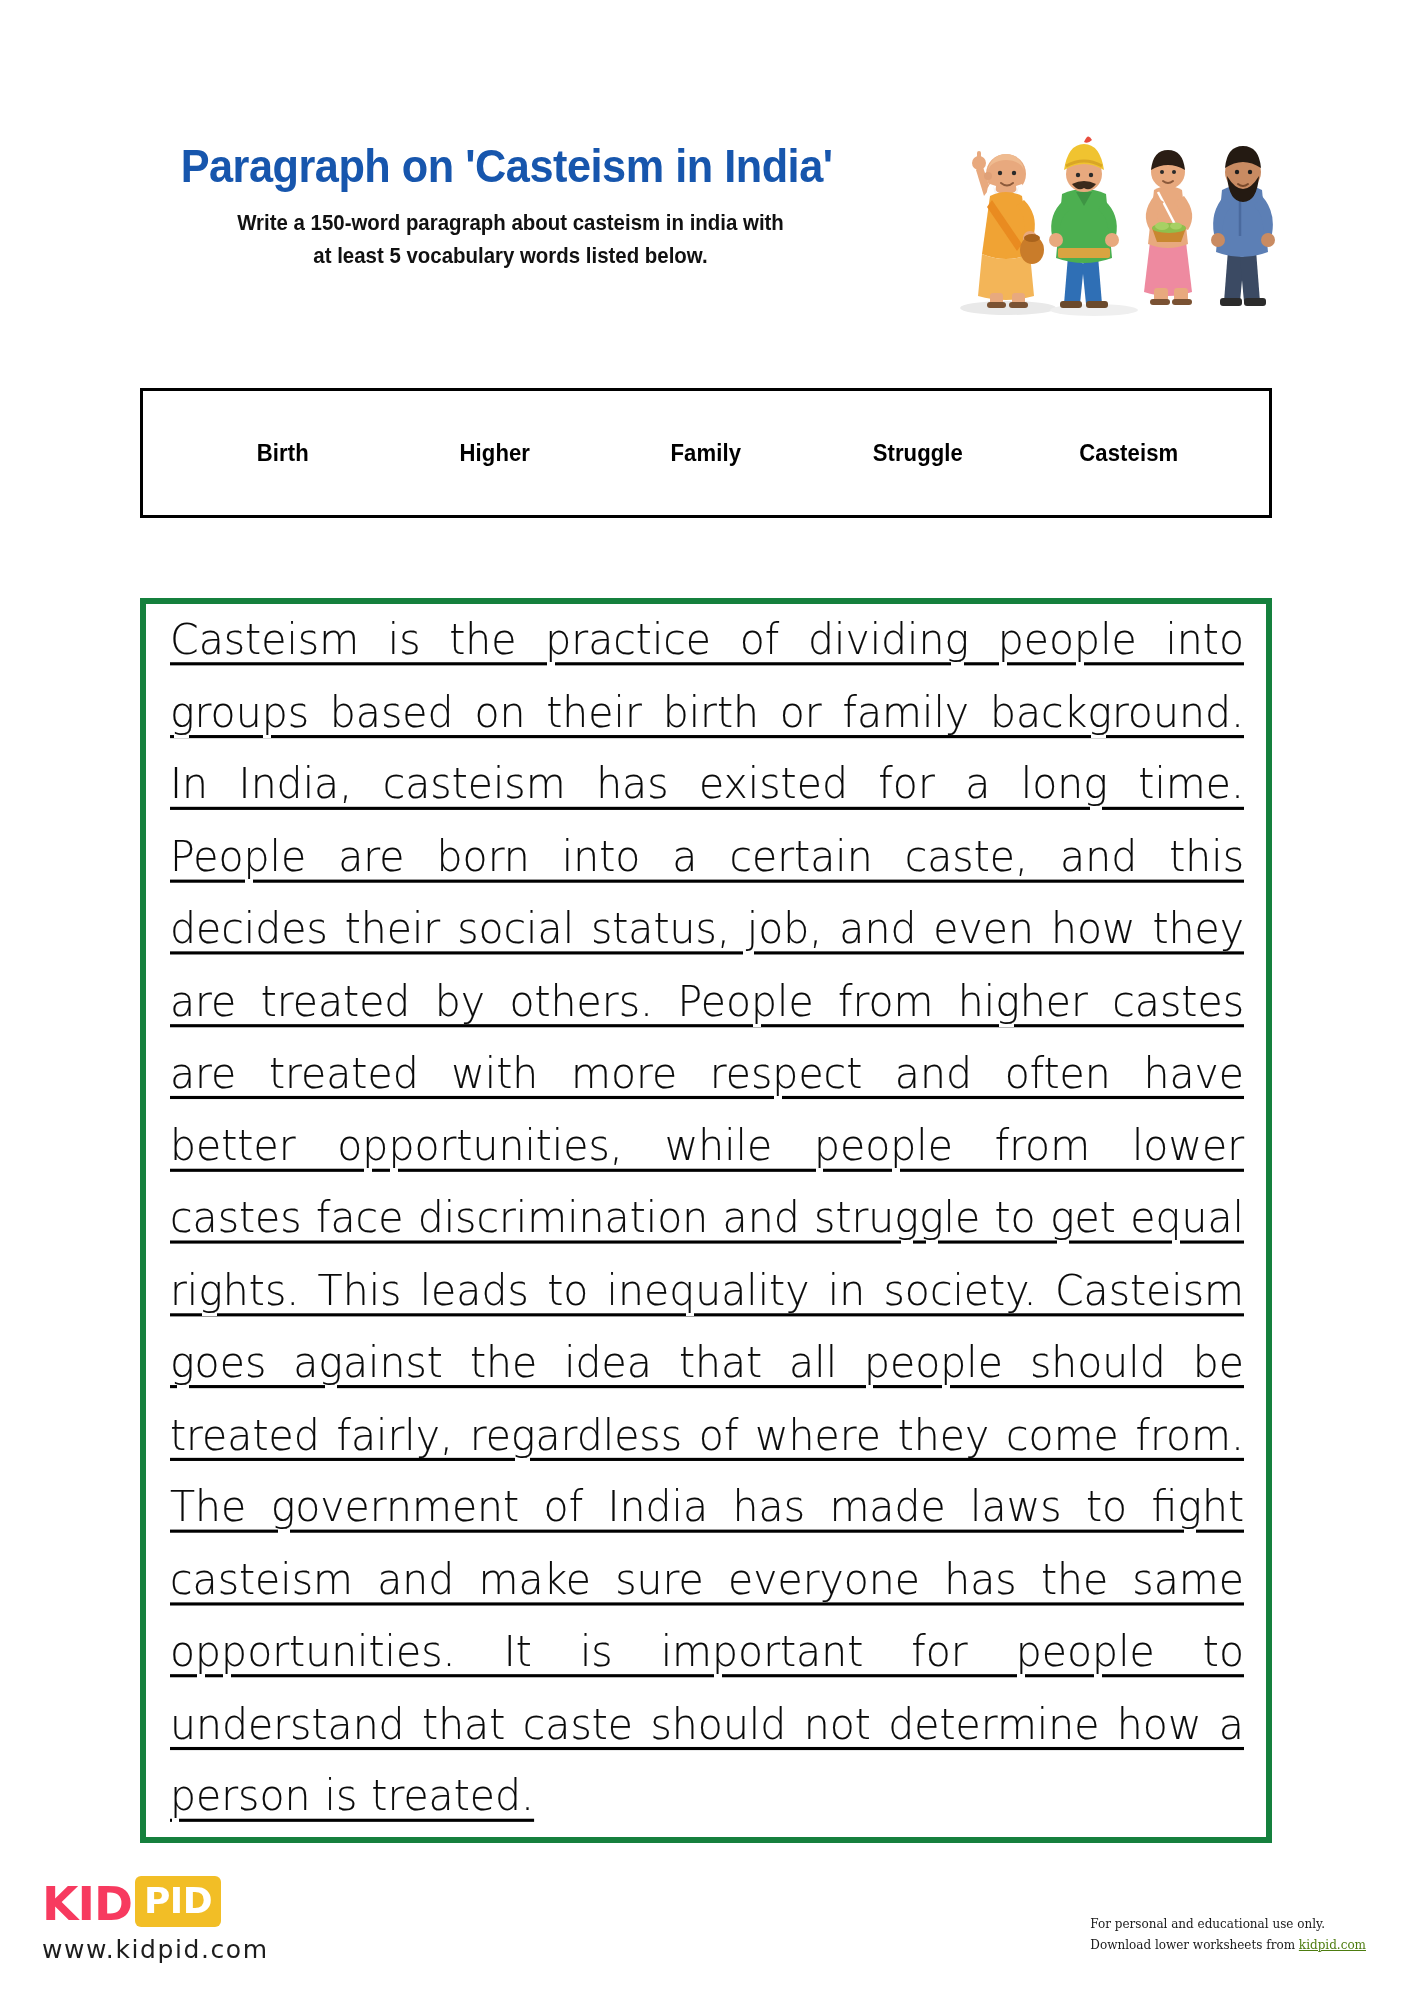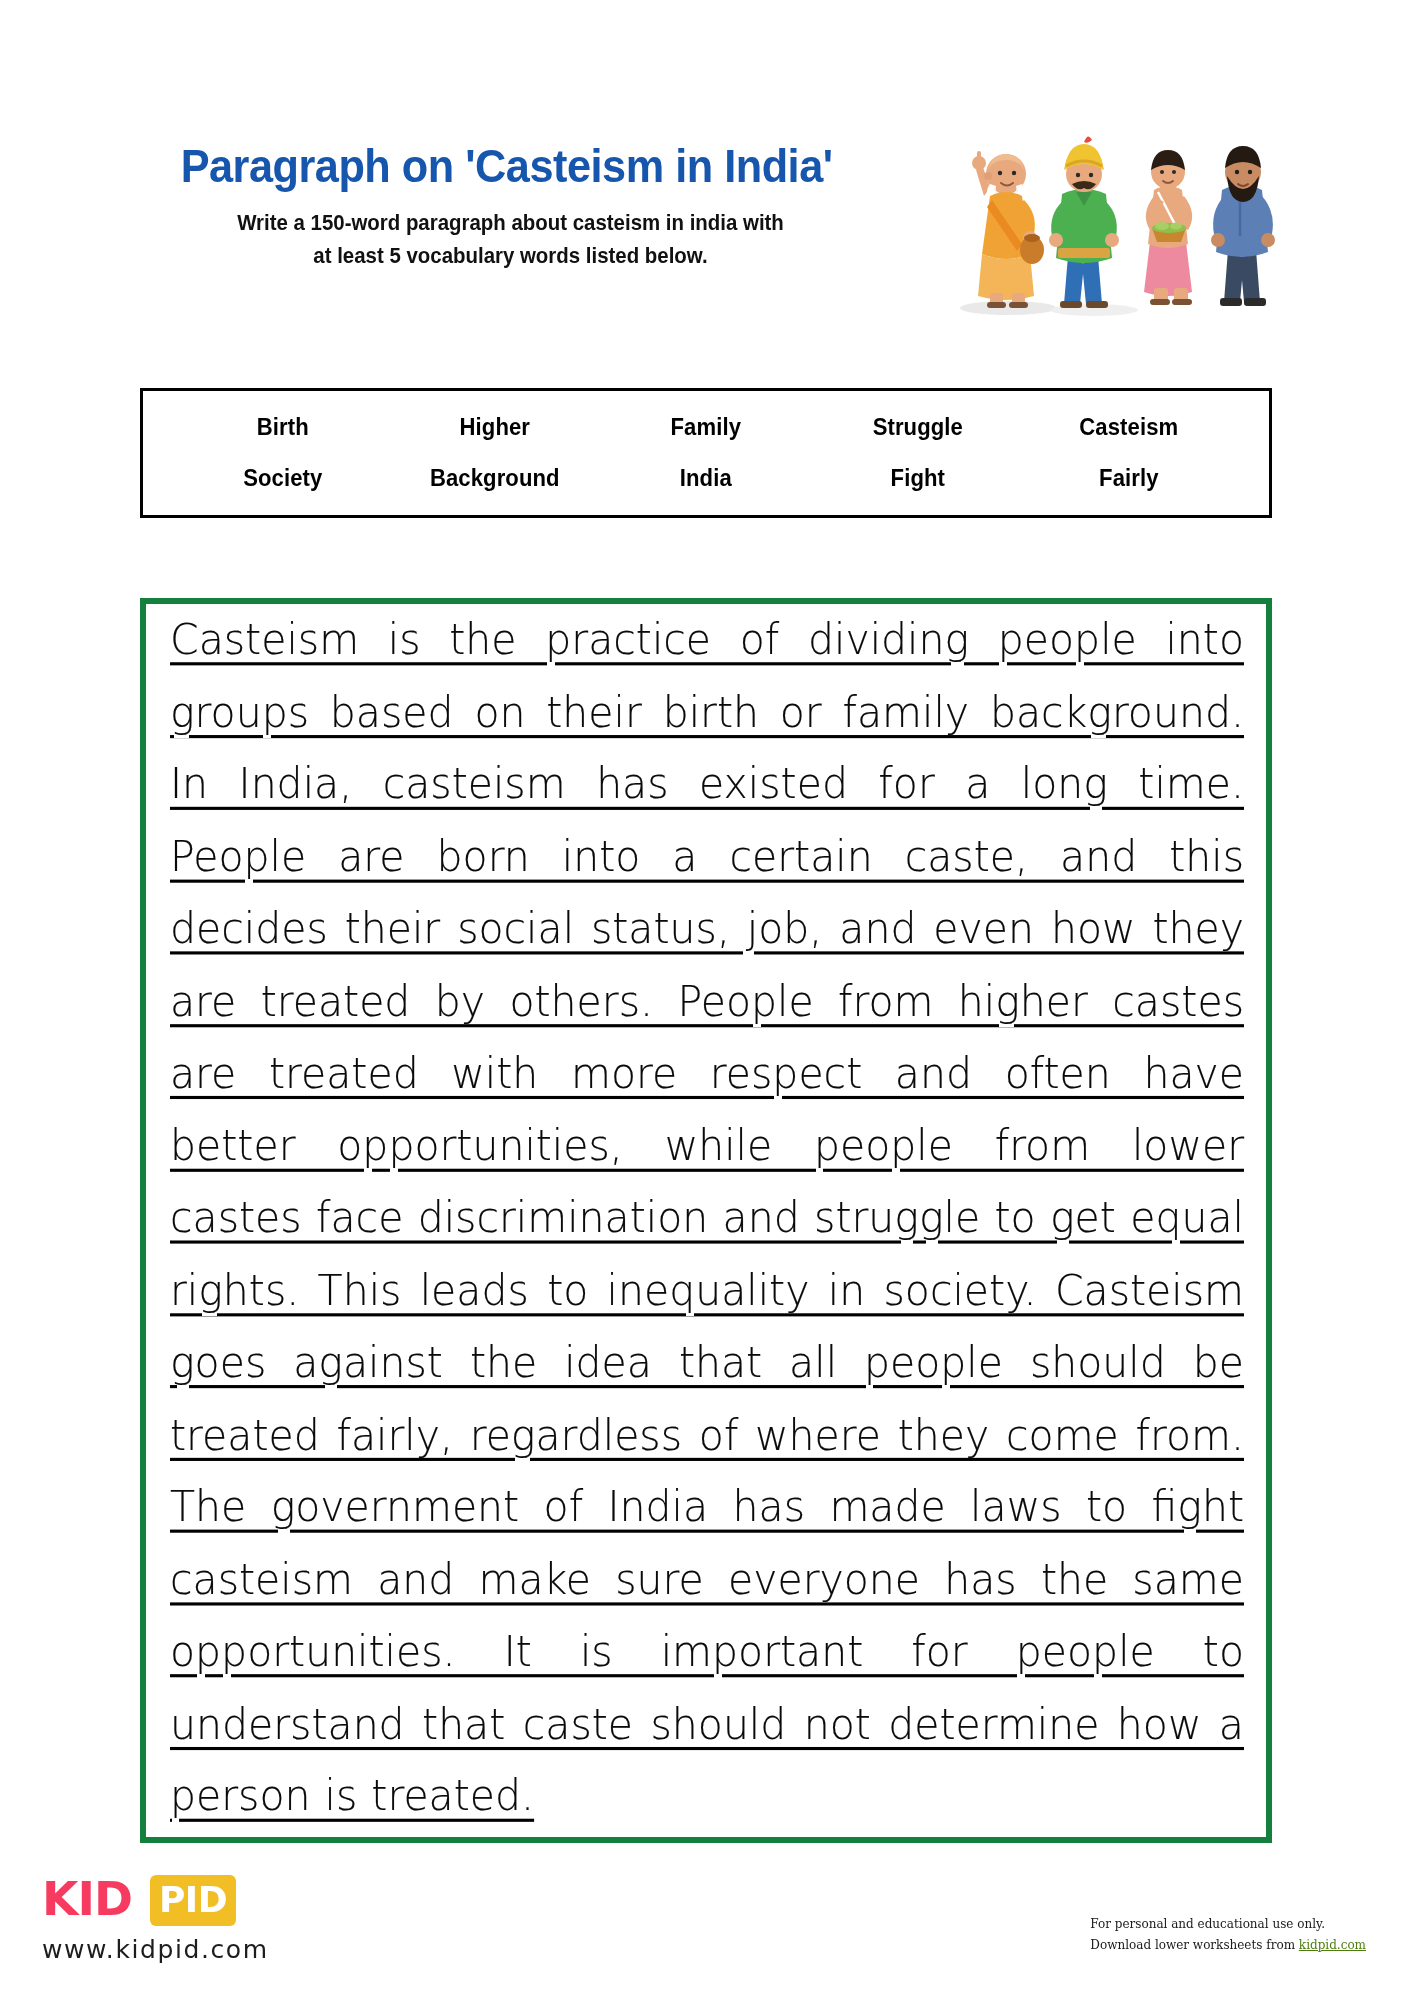--- a/index.html
+++ b/index.html
@@ -361,13 +361,6 @@
       <div class="vocab-word">Struggle</div>
       <div class="vocab-word">Casteism</div>
     </div>
-    <div class="vocab-row">
-      <div class="vocab-word">Society</div>
-      <div class="vocab-word">Background</div>
-      <div class="vocab-word">India</div>
-      <div class="vocab-word">Fight</div>
-      <div class="vocab-word">Fairly</div>
-    </div>
   </div>
 
   <div class="answer-box">

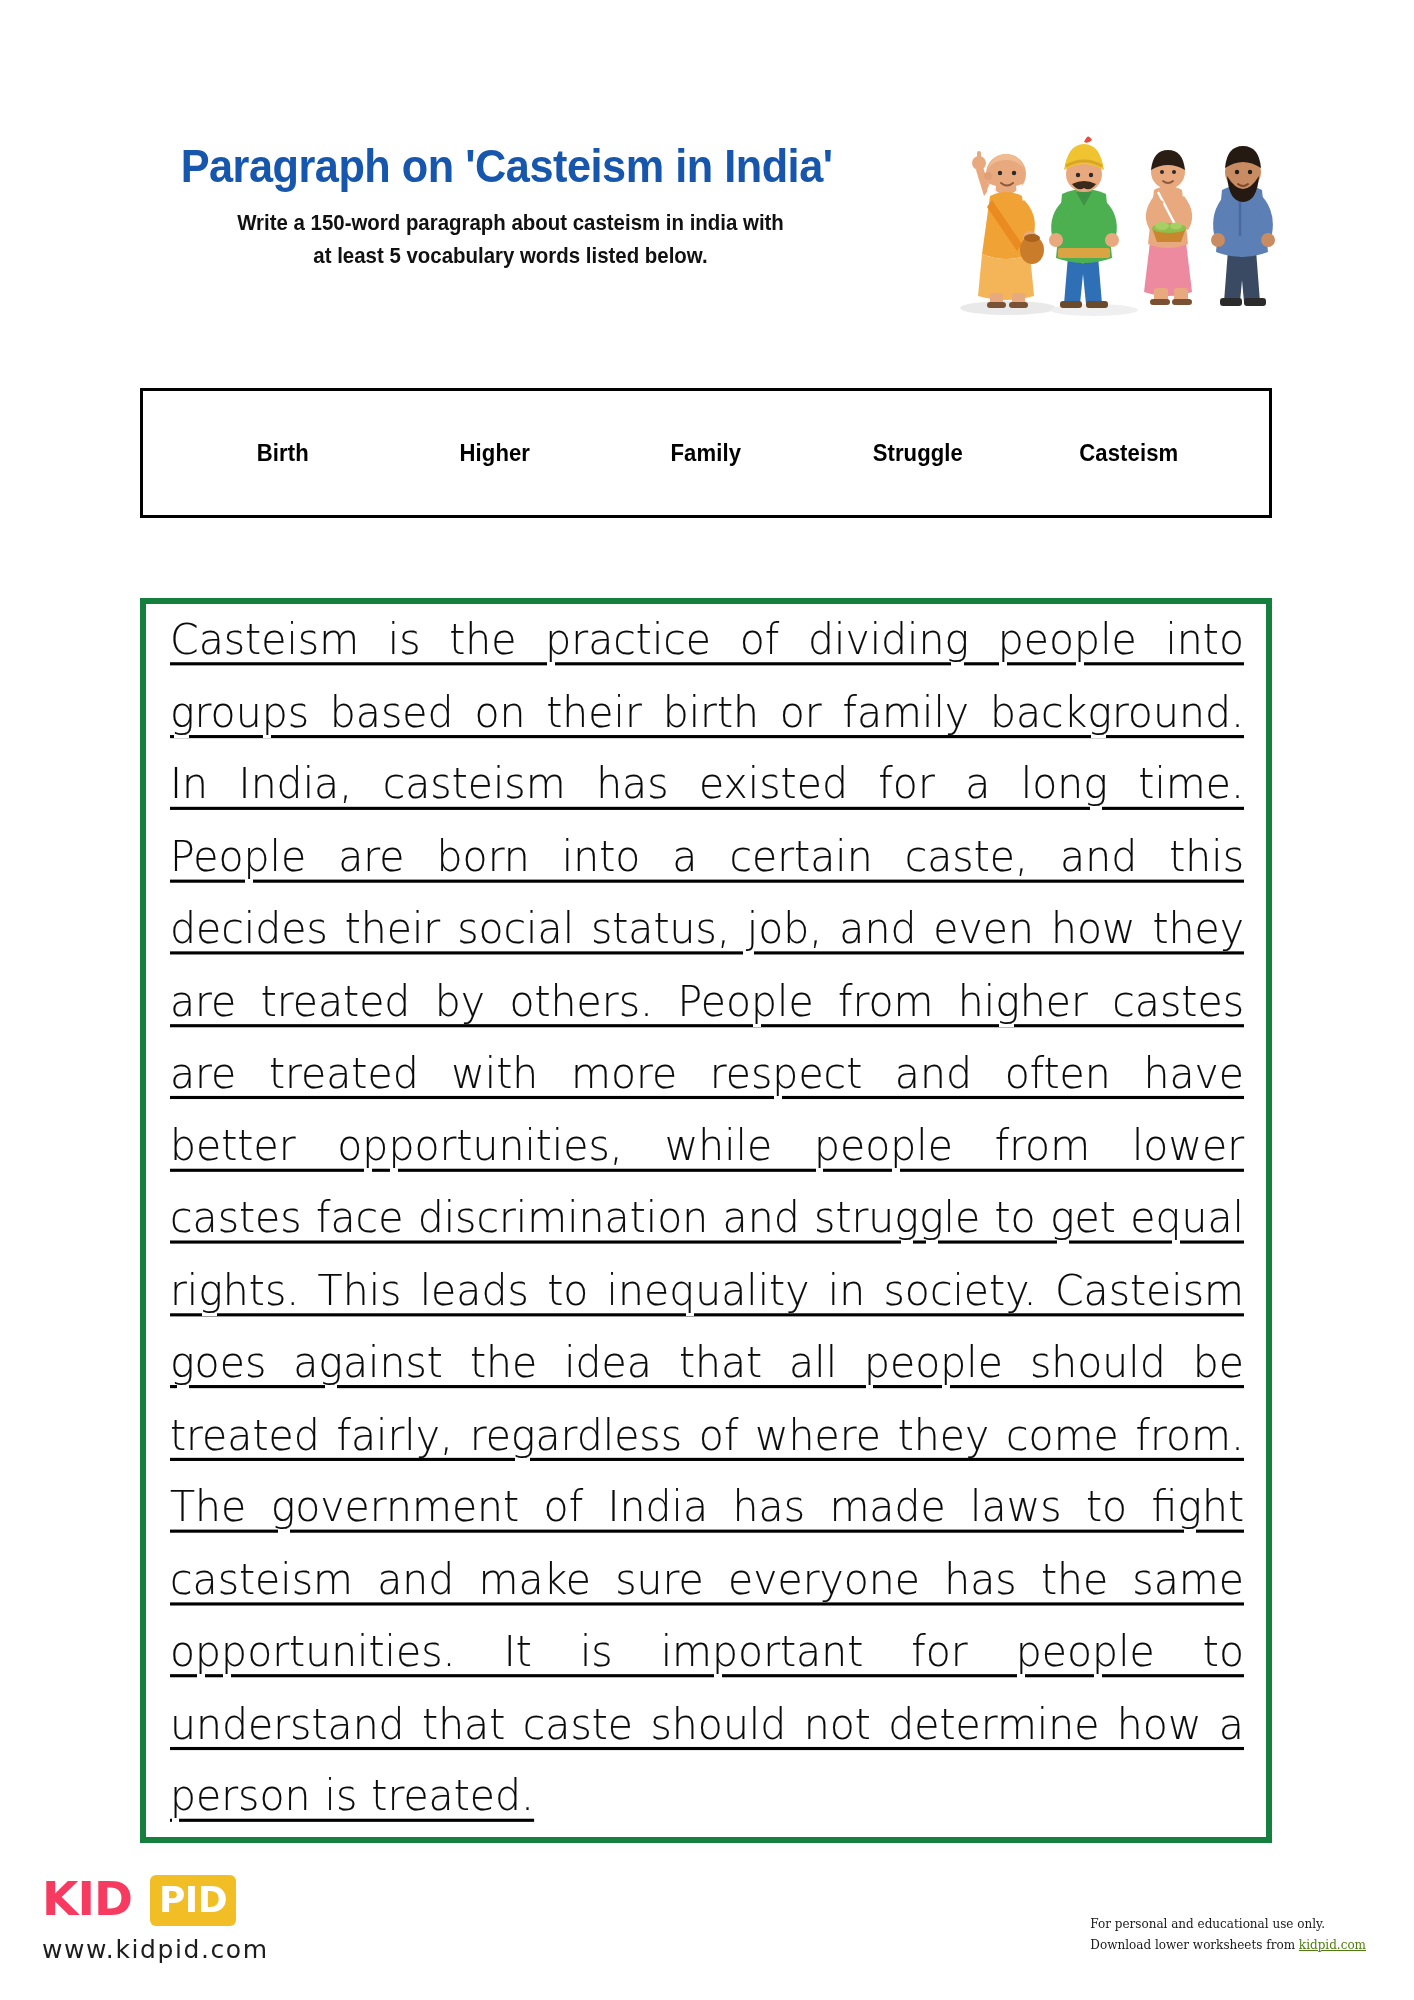--- a/index.html
+++ b/index.html
@@ -152,9 +152,8 @@
 
   .logo-mark {
     display: flex;
-    align-items: flex-start;
+    align-items: flex-end;
     height: 52px;
-    gap: 15px;
   }
 
   .logo-kid {

